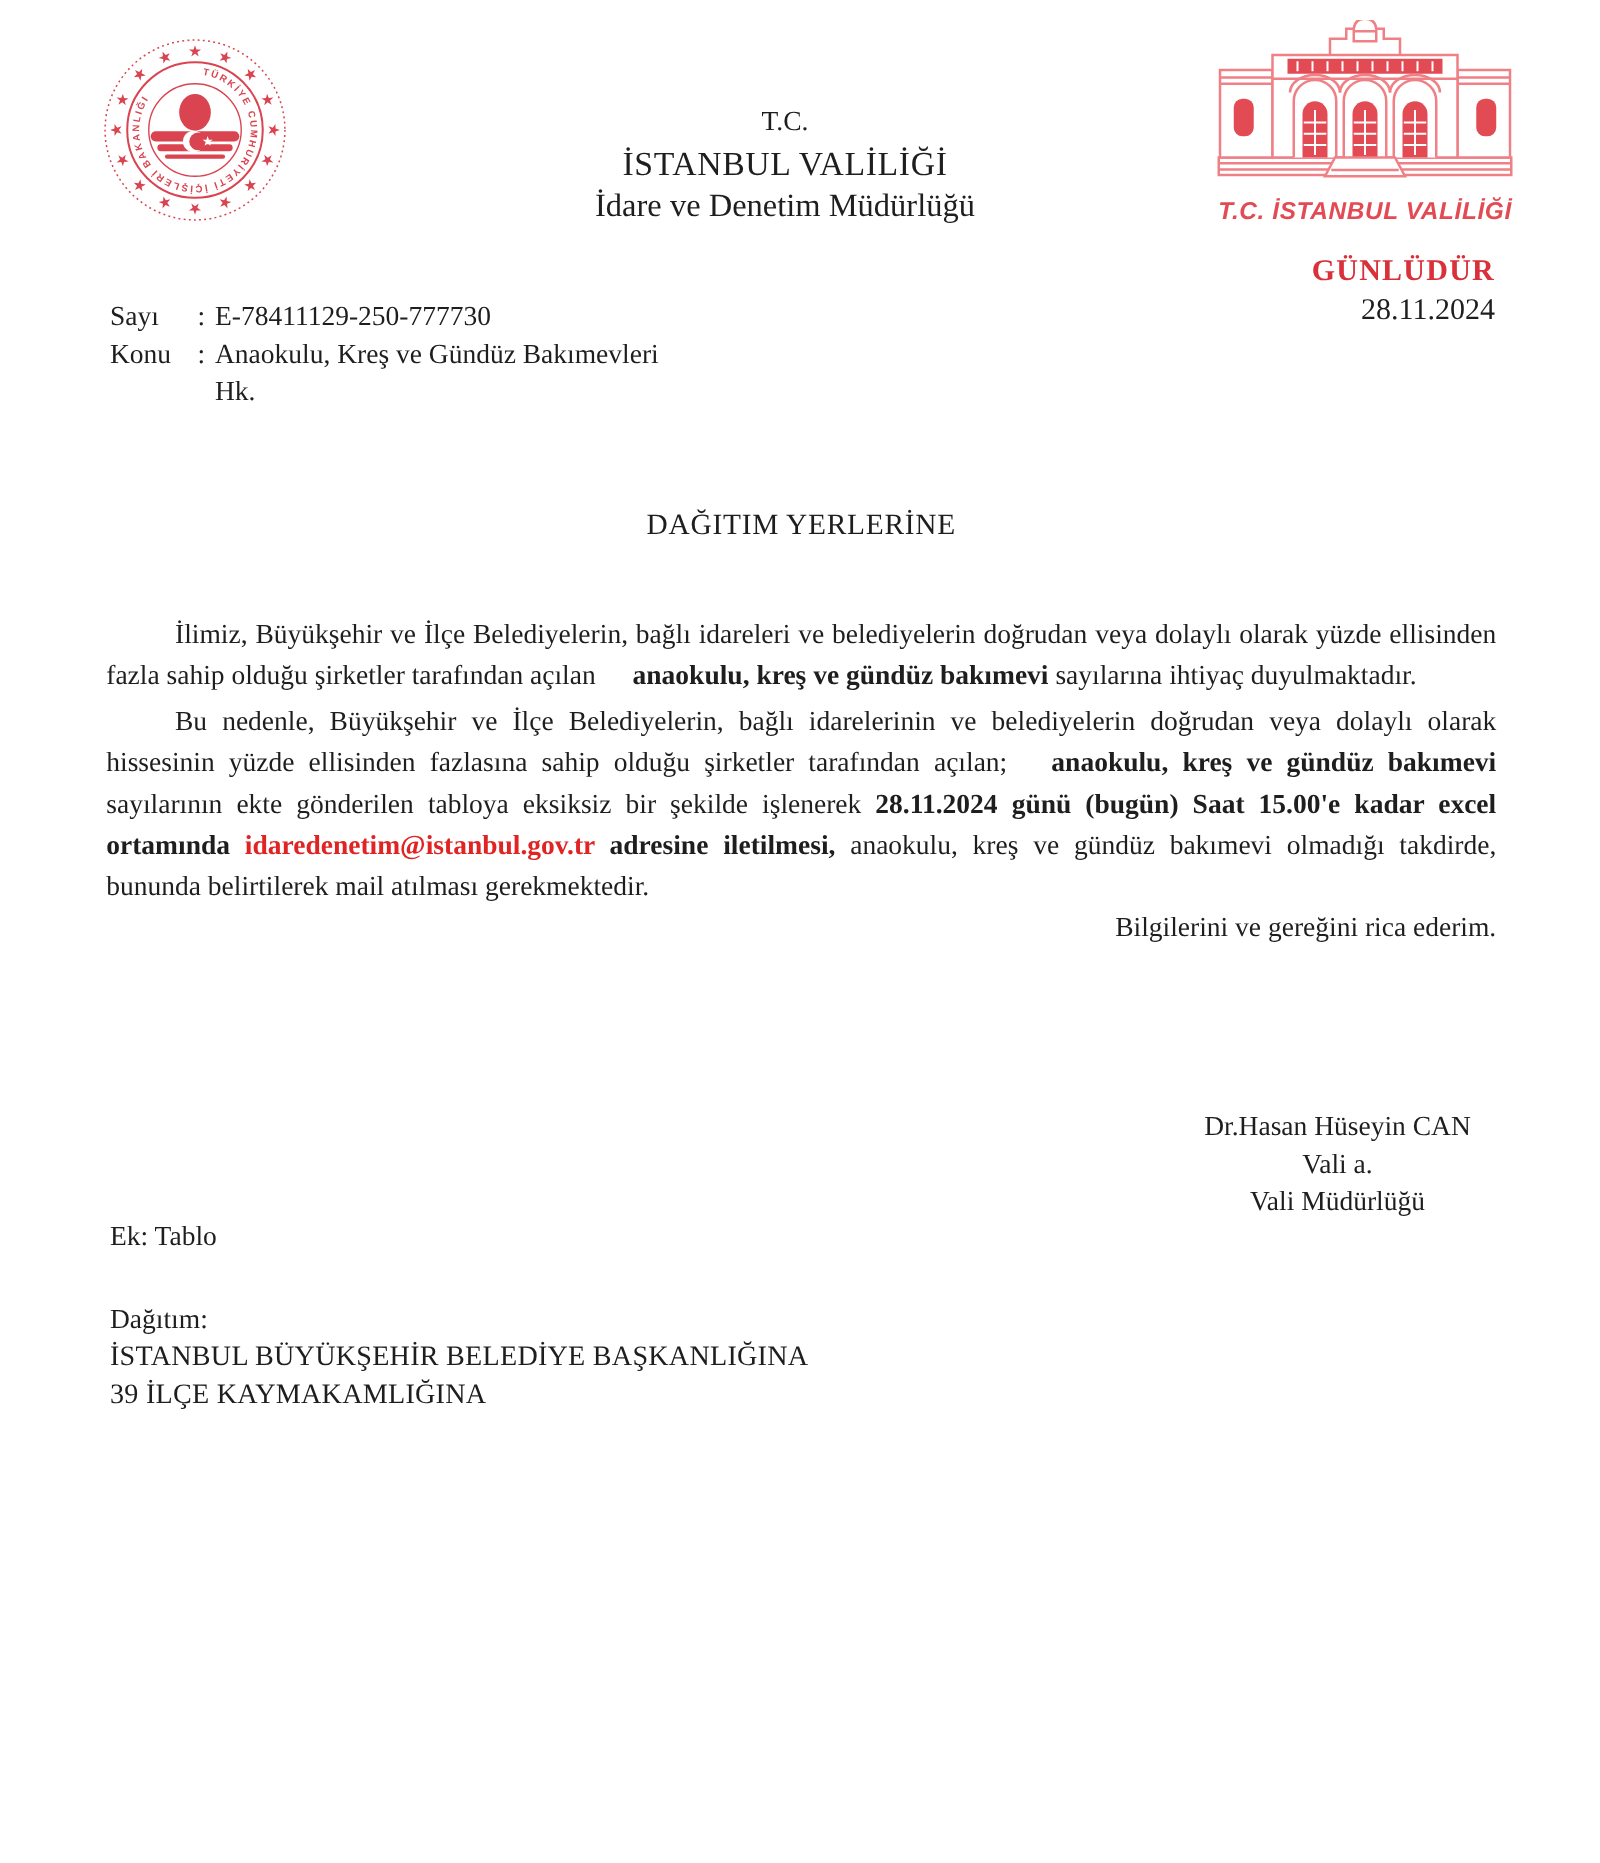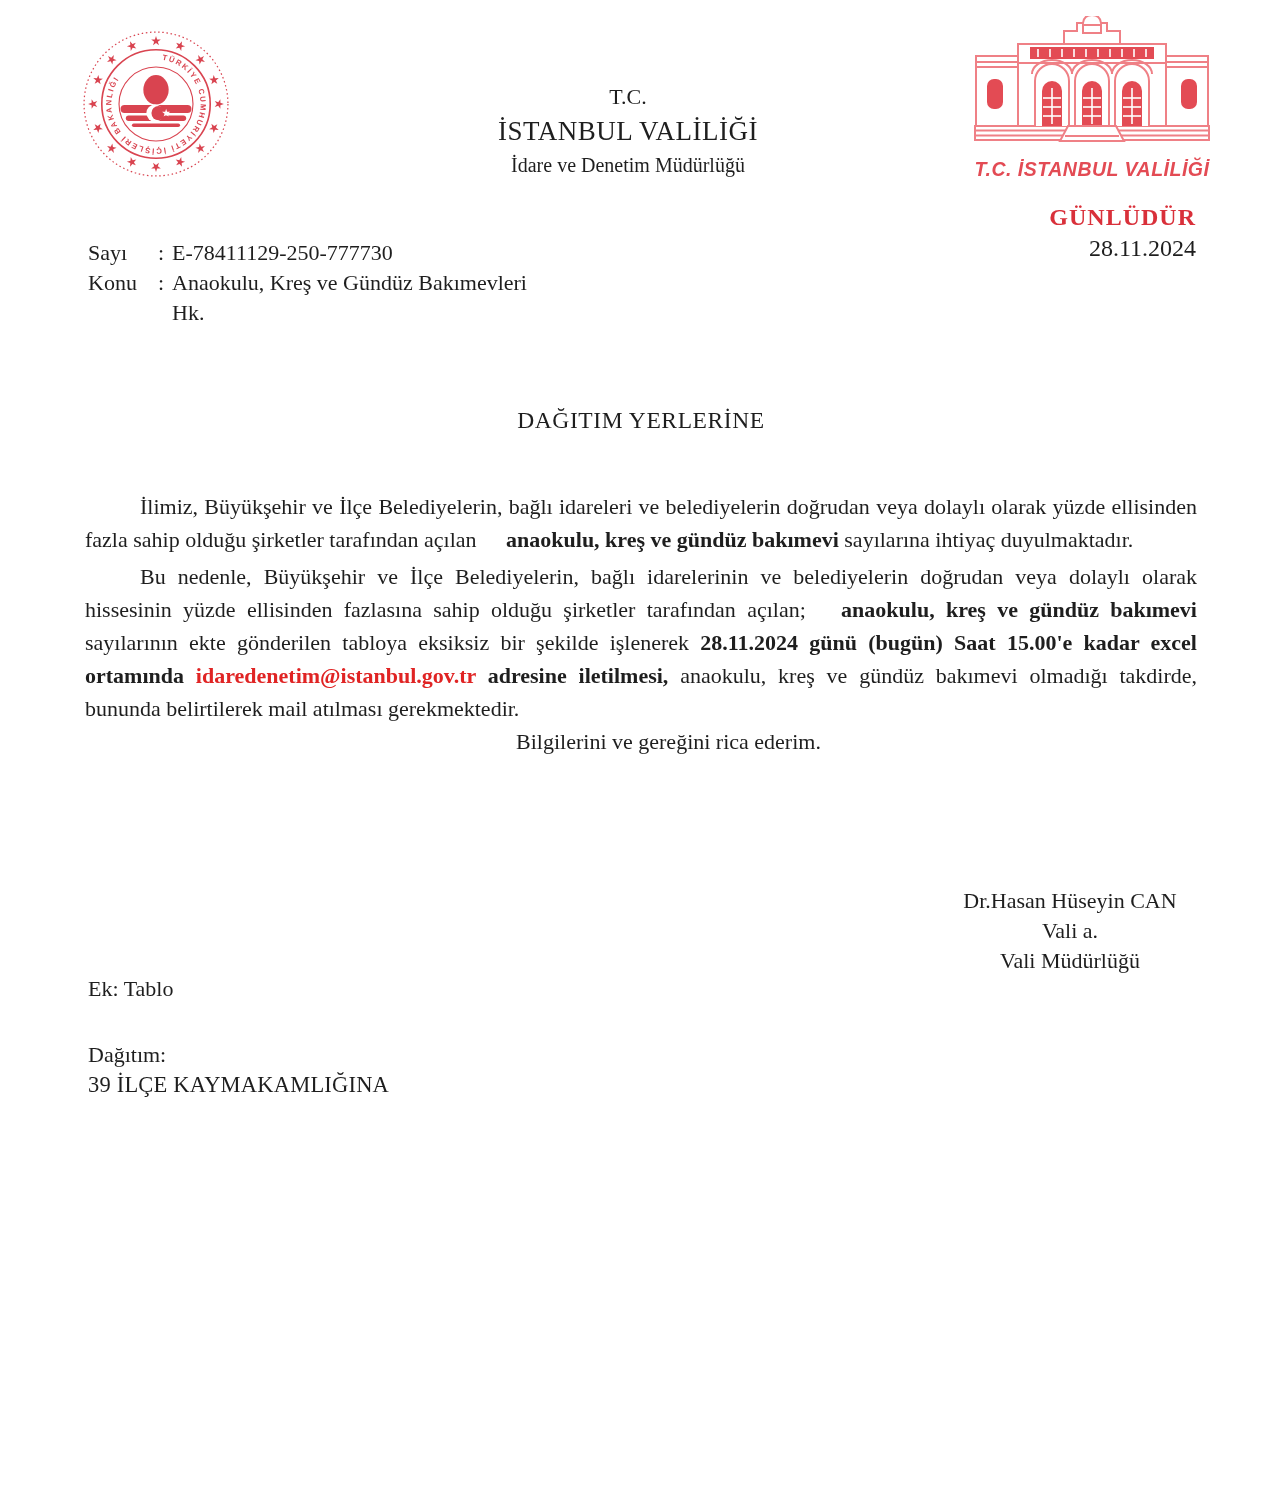--- a/index.html
+++ b/index.html
@@ -25,7 +25,7 @@
   }
   .center-head .l1{font-size:22px;}
   .center-head .l2{font-size:27px;letter-spacing:0.5px;}
-  .center-head .l3{font-size:20px;}
+  .center-head .l3{font-size:26px;}
 
   .logo-wrap{position:absolute;left:972px;top:16px;width:240px;text-align:center;}
   .bldg{width:240px;height:140px;display:block;}

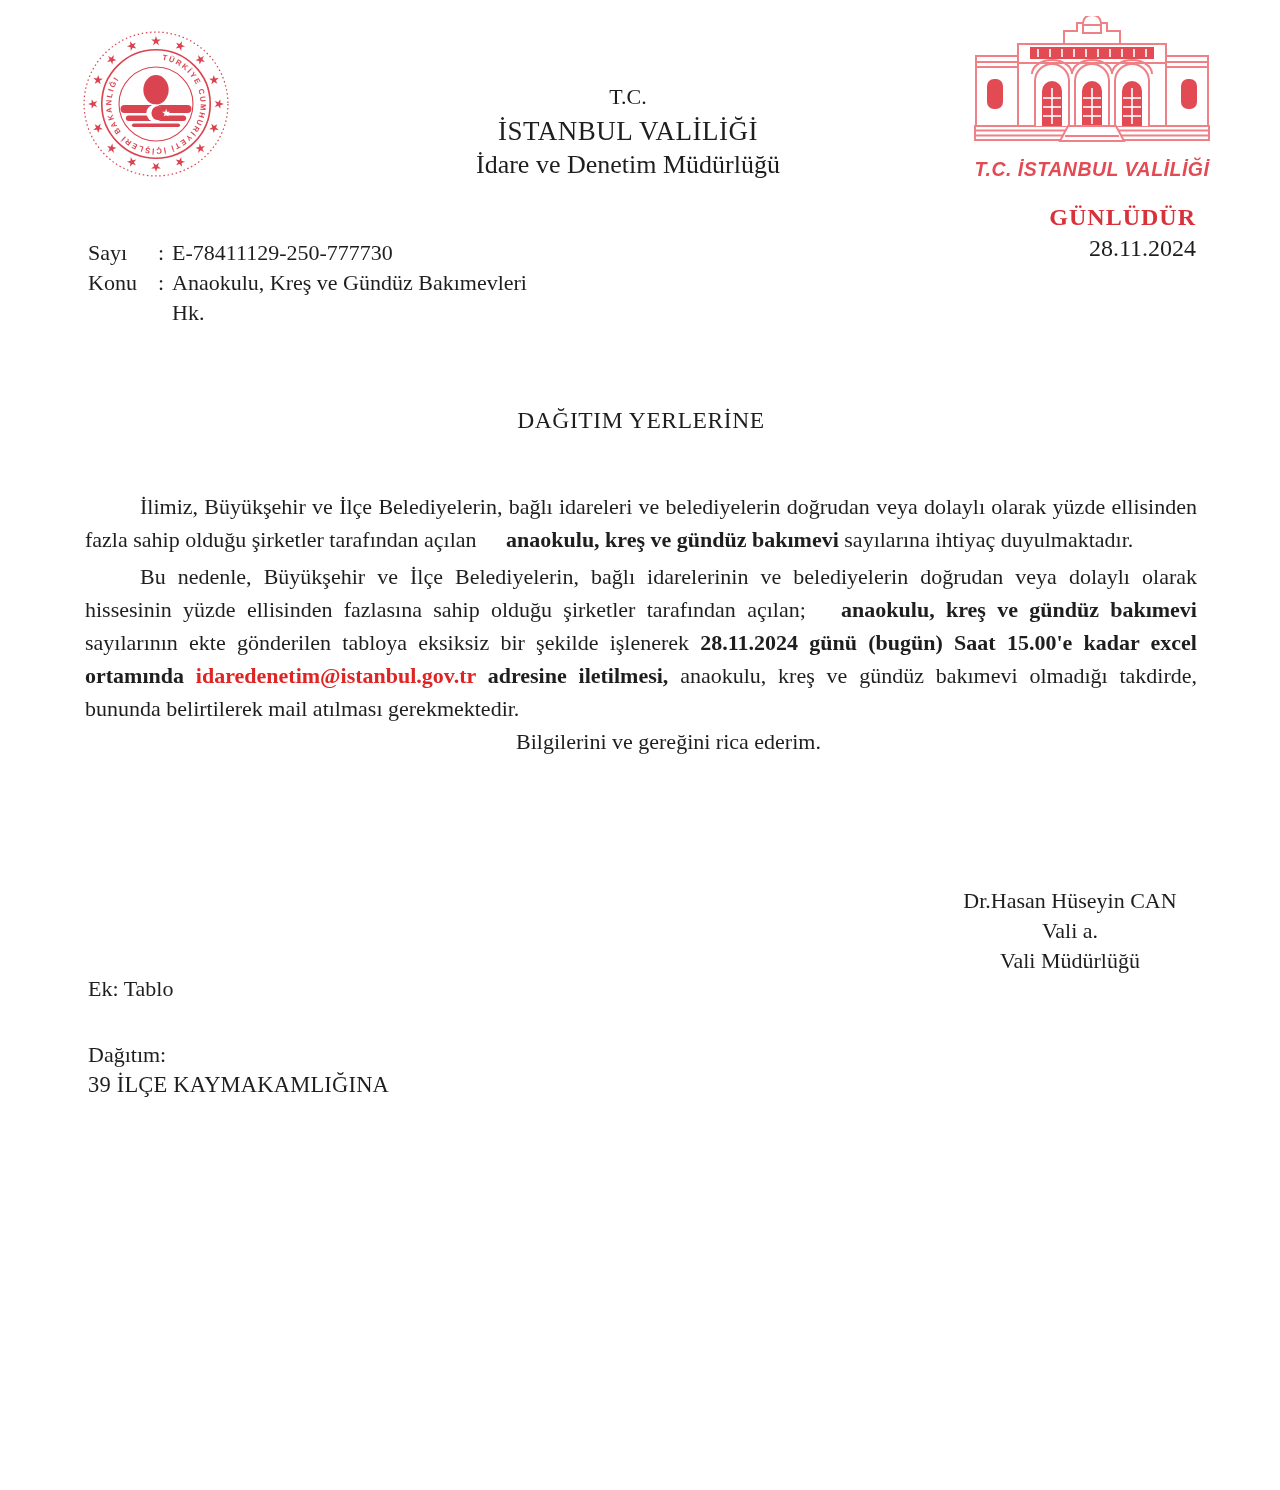--- a/index.html
+++ b/index.html
@@ -60,7 +60,7 @@
   .para{margin:0;text-indent:55px;}
   .p1{margin-top:56px;}
   .p2{margin-top:4px;}
-  .closing{margin:0;text-indent:55px;text-align:center;}
+  .closing{margin:0;text-indent:55px;text-align:right;}
   .seg.bold{font-weight:bold;}
   .seg.bold-italic{font-weight:bold;margin-left:24px;}
   .seg.bold-red{font-weight:bold;color:var(--red_email,#e02424);}

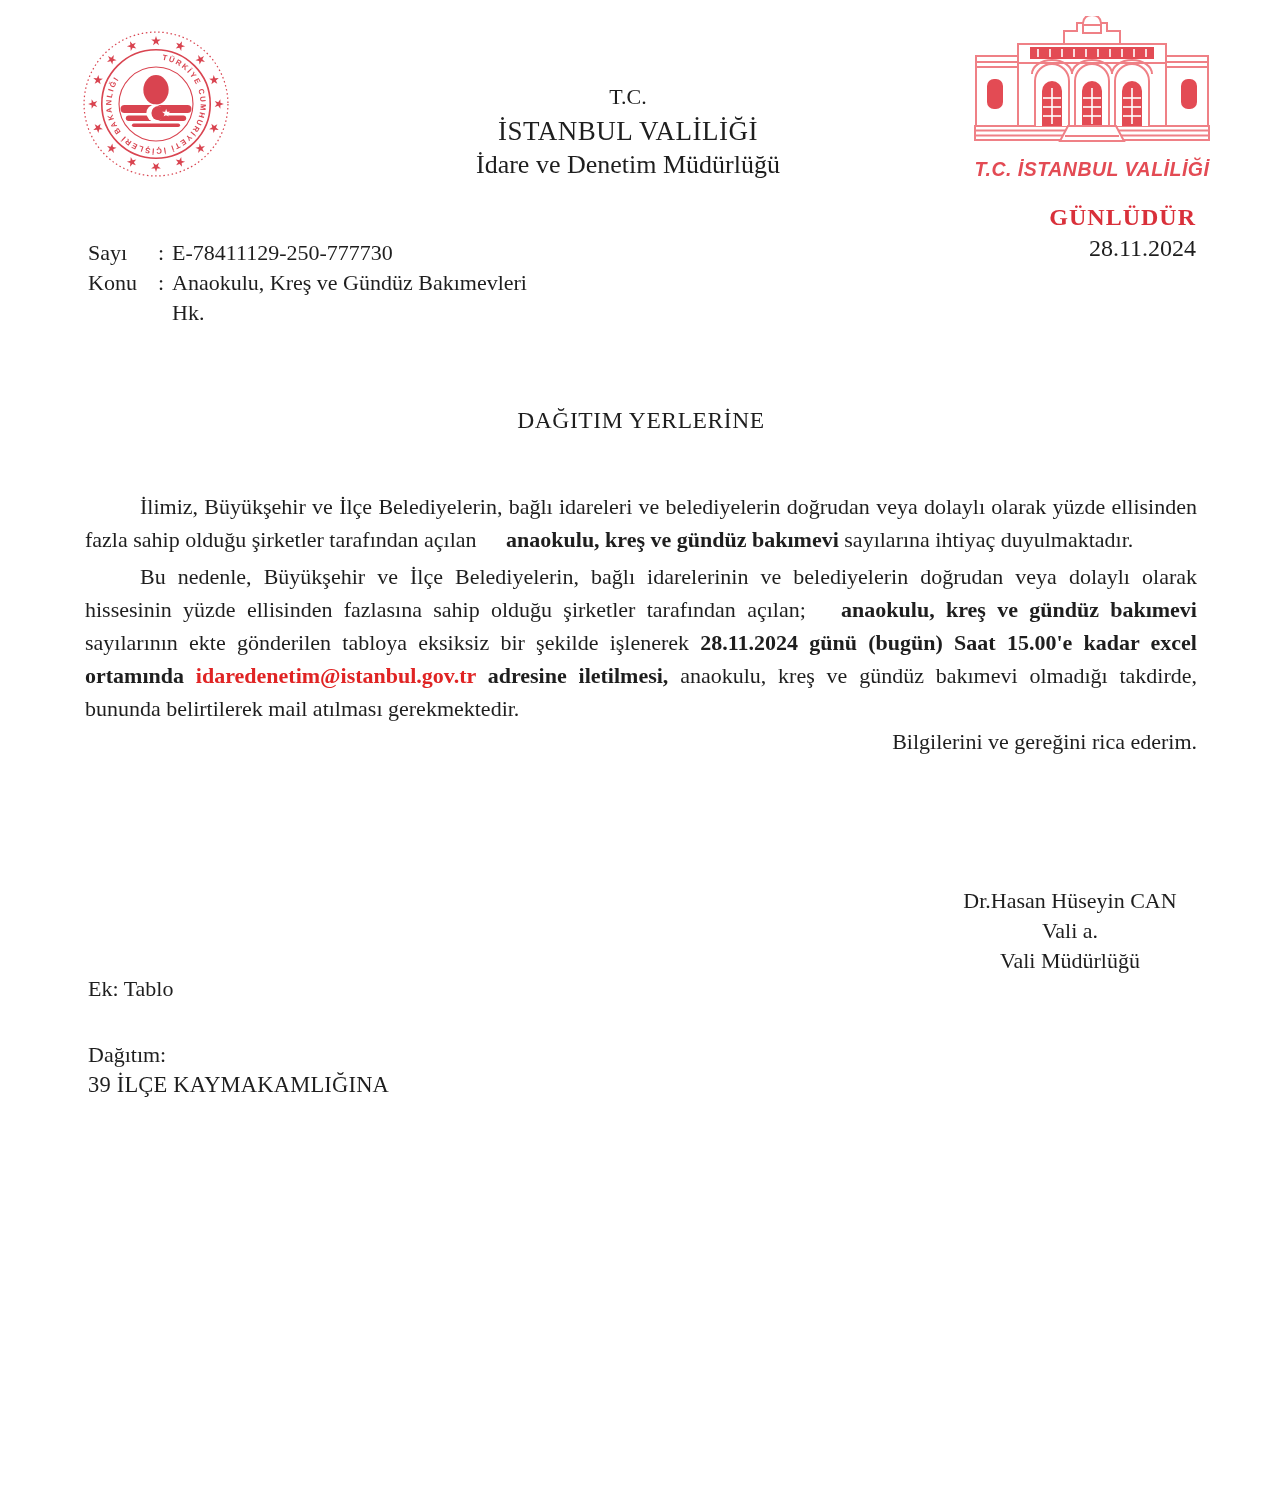--- a/index.html
+++ b/index.html
@@ -234,6 +234,7 @@
   <div class="distribution">
     <div>Dağıtım:</div>
     <div class="items">
+      <div>İSTANBUL BÜYÜKŞEHİR BELEDİYE BAŞKANLIĞINA</div>
       <div>39 İLÇE KAYMAKAMLIĞINA</div>
     </div>
   </div>

